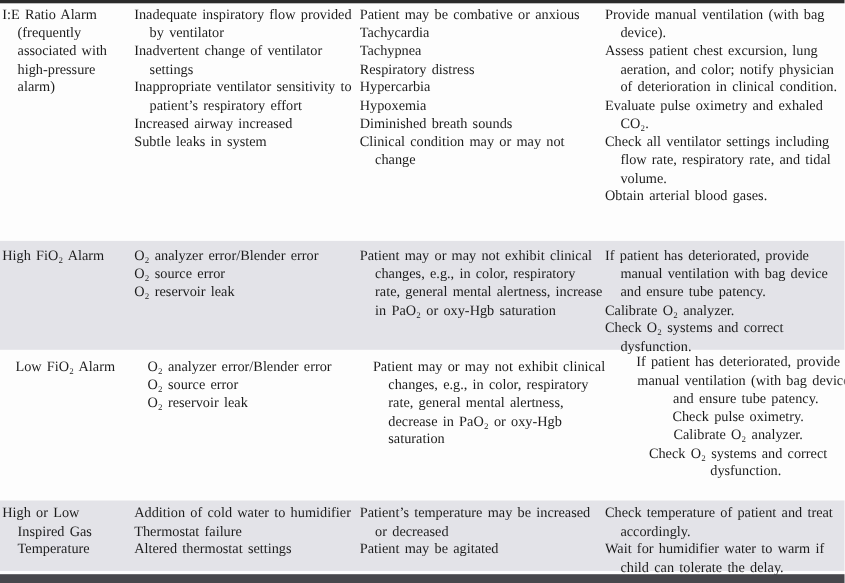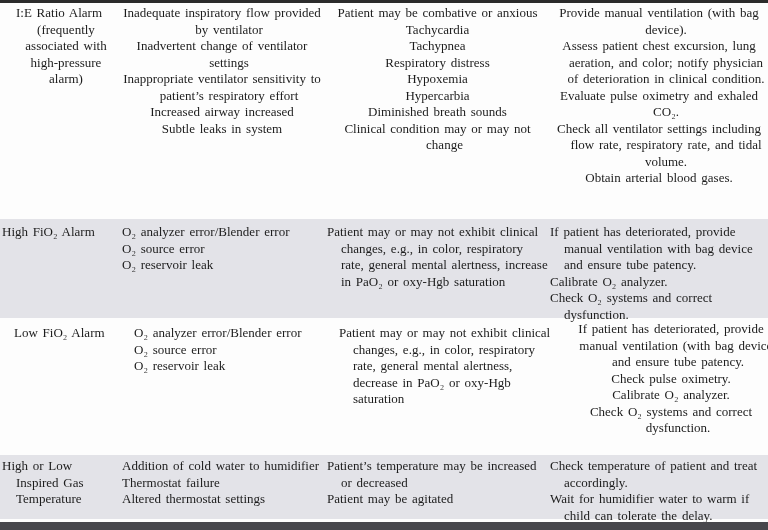--- a/index.html
+++ b/index.html
@@ -50,7 +50,7 @@
 <div class="page">
   <div class="top-rule"></div>
   <div>
-      <div class="row" style="top: 2px; height: 217px; text-align: center;">
+      <div class="row" style="top: 2px; height: 217px;">
         <div class="cell c1" style="padding-top: 3px;">
           <div class="item">I:E Ratio Alarm (frequently associated with high-pressure alarm)</div>
         </div>

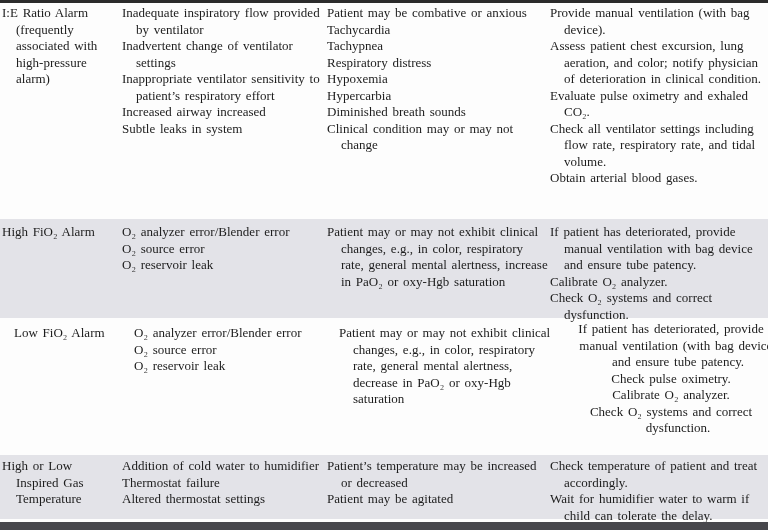--- a/index.html
+++ b/index.html
@@ -66,8 +66,8 @@
           <div class="item">Tachycardia</div>
           <div class="item">Tachypnea</div>
           <div class="item">Respiratory distress</div>
+          <div class="item">Hypercarbia</div>
           <div class="item">Hypoxemia</div>
-          <div class="item">Hypercarbia</div>
           <div class="item">Diminished breath sounds</div>
           <div class="item">Clinical condition may or may not change</div>
         </div>

